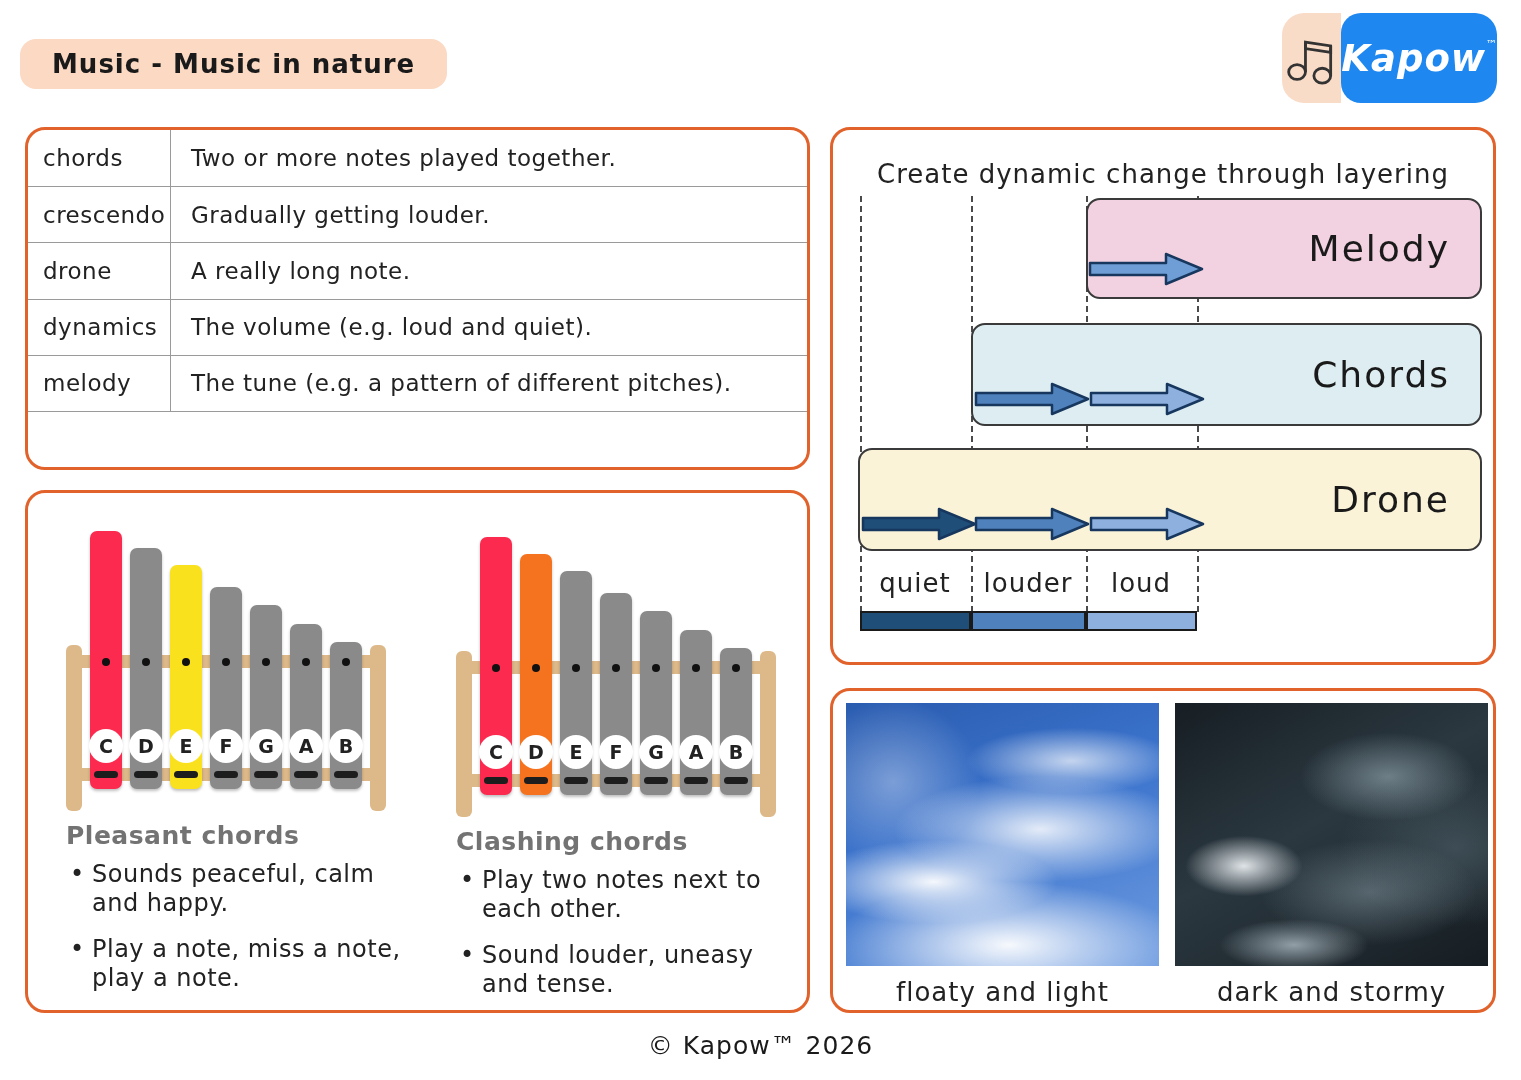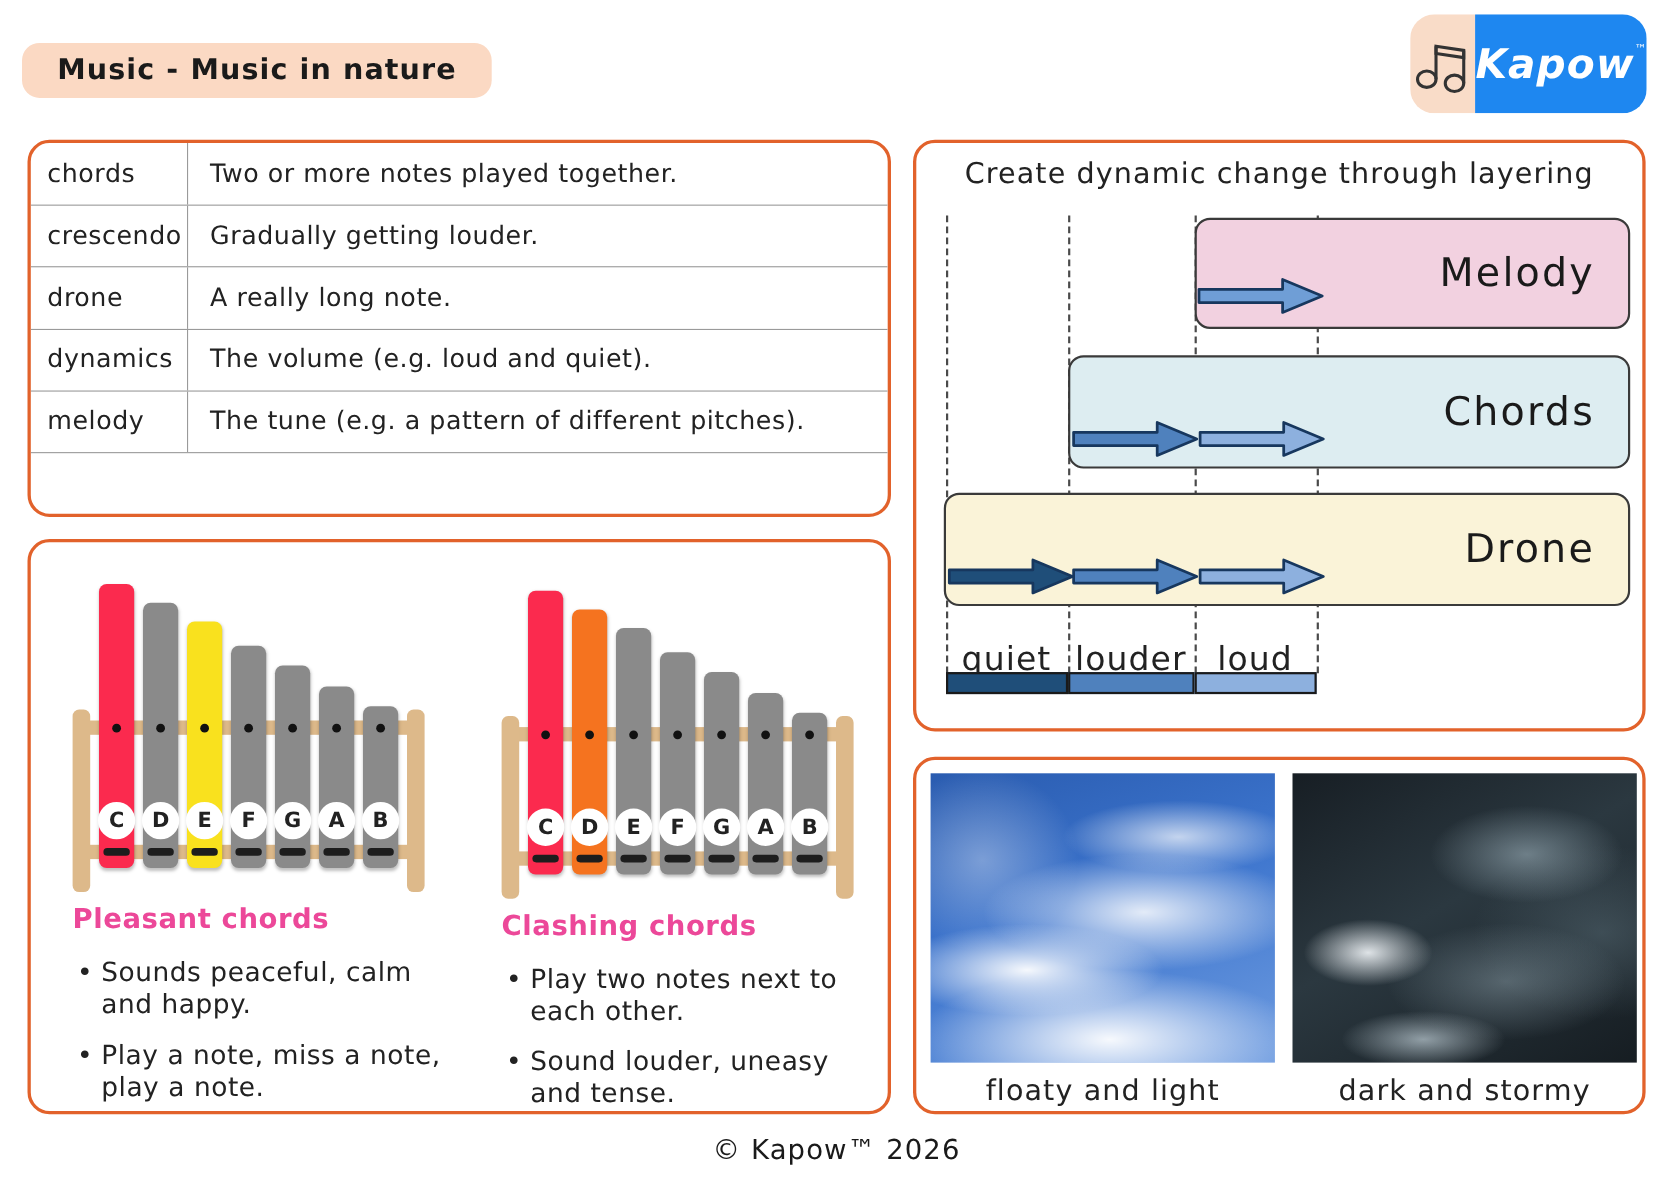--- a/index.html
+++ b/index.html
@@ -13,7 +13,7 @@
   .logo { position:absolute; left:1282px; top:13px; width:215px; height:90px;
     border-radius:22px; overflow:hidden; display:flex; }
   .logo-left { width:82px; background:#f9dcc8; display:flex; align-items:center; justify-content:center; }
-  .logo-right { flex:1; background:#1e87f0; display:flex; align-items:center; justify-content:center; }
+  .logo-right { flex:1; background:#1e87f0; display:flex; align-items:center; justify-content:center;border-radius:20px; }
   .logo-word { color:#fff; font-size:37px; font-weight:bold; font-style:italic; letter-spacing:1px; }
   .logo-tm { color:#fff; font-size:11px; vertical-align:top; position:relative; top:-14px; }
 

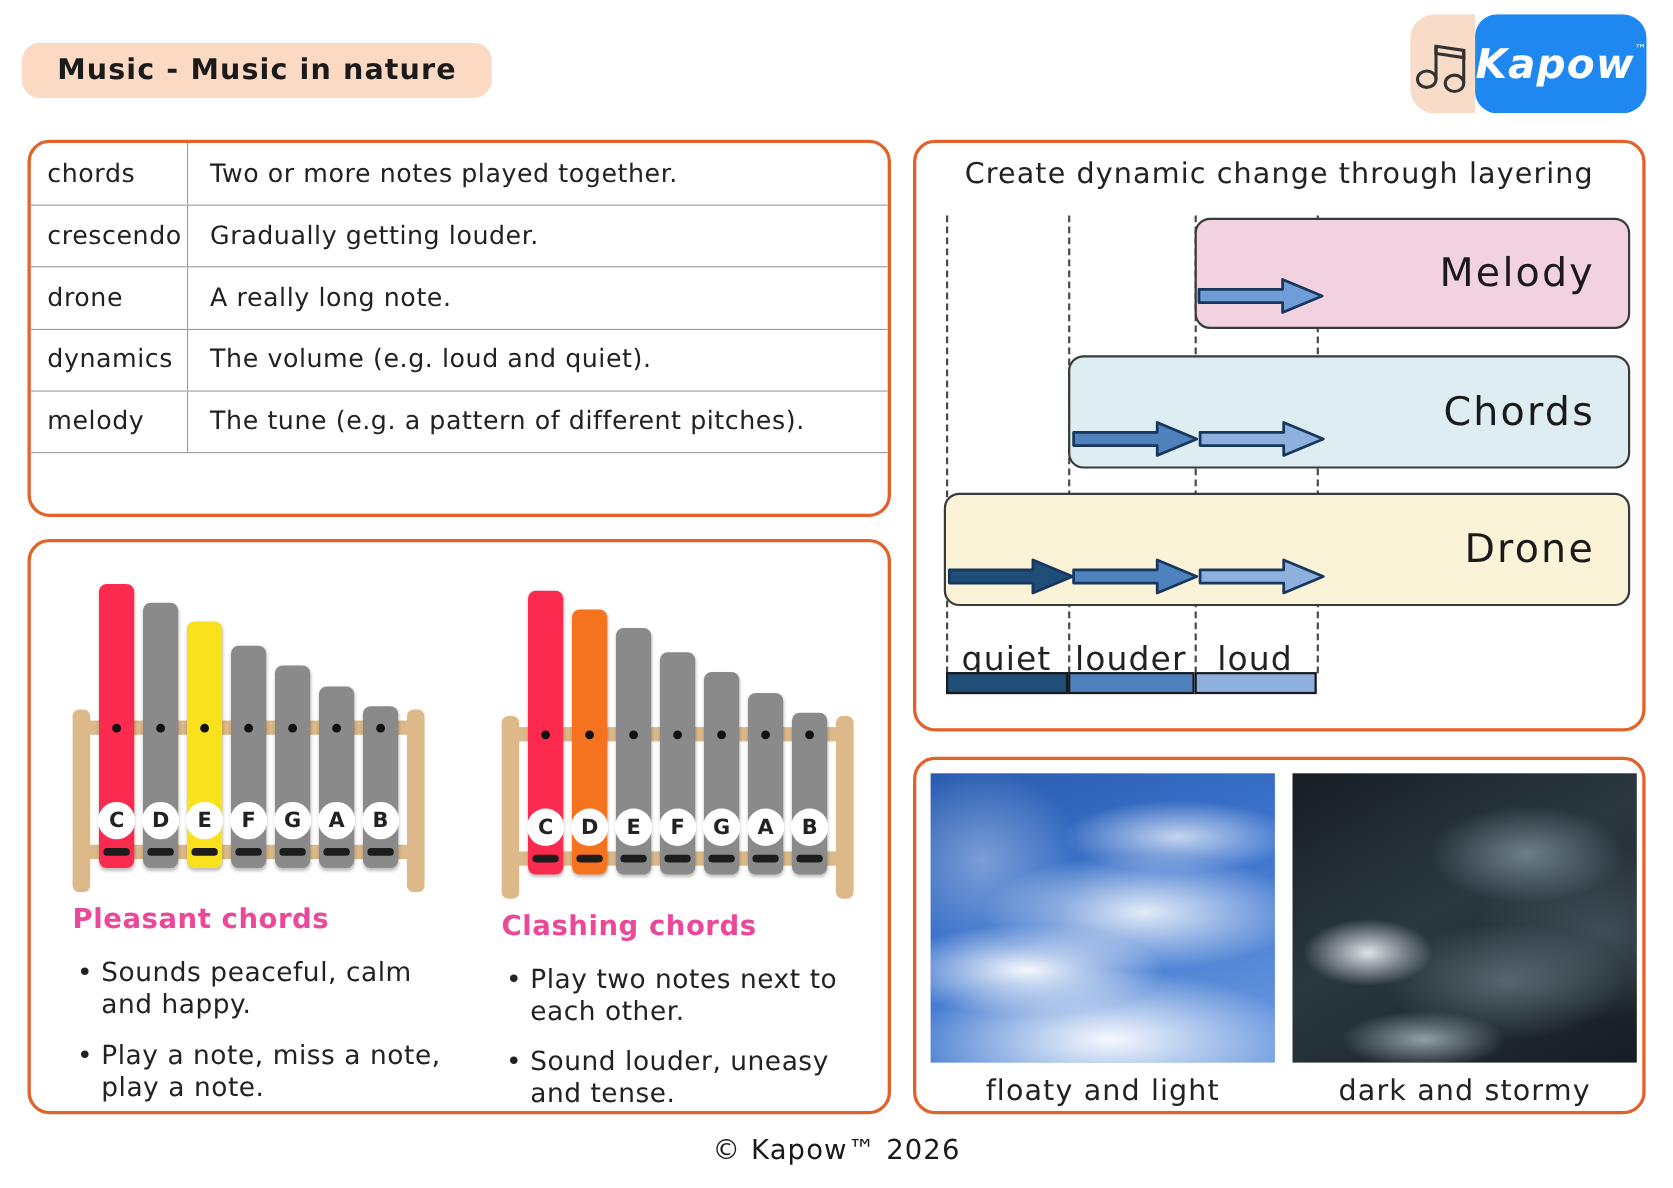--- a/index.html
+++ b/index.html
@@ -31,7 +31,7 @@
 
   
   #layering { left:830px; top:127px; width:666px; height:538px; }
-  .layer-title { position:absolute; top:13px; width:100%; text-align:center; font-size:26px; letter-spacing:1px;}
+  .layer-title { position:absolute; top:29px; width:100%; text-align:center; font-size:26px; letter-spacing:1px;}
   .dash-line { position:absolute; top:66px; height:416px; width:0;
     border-left:2px dashed #4a4a4a; }
   .layer-box { position:absolute; border:2px solid #3a3a3a; border-radius:14px;

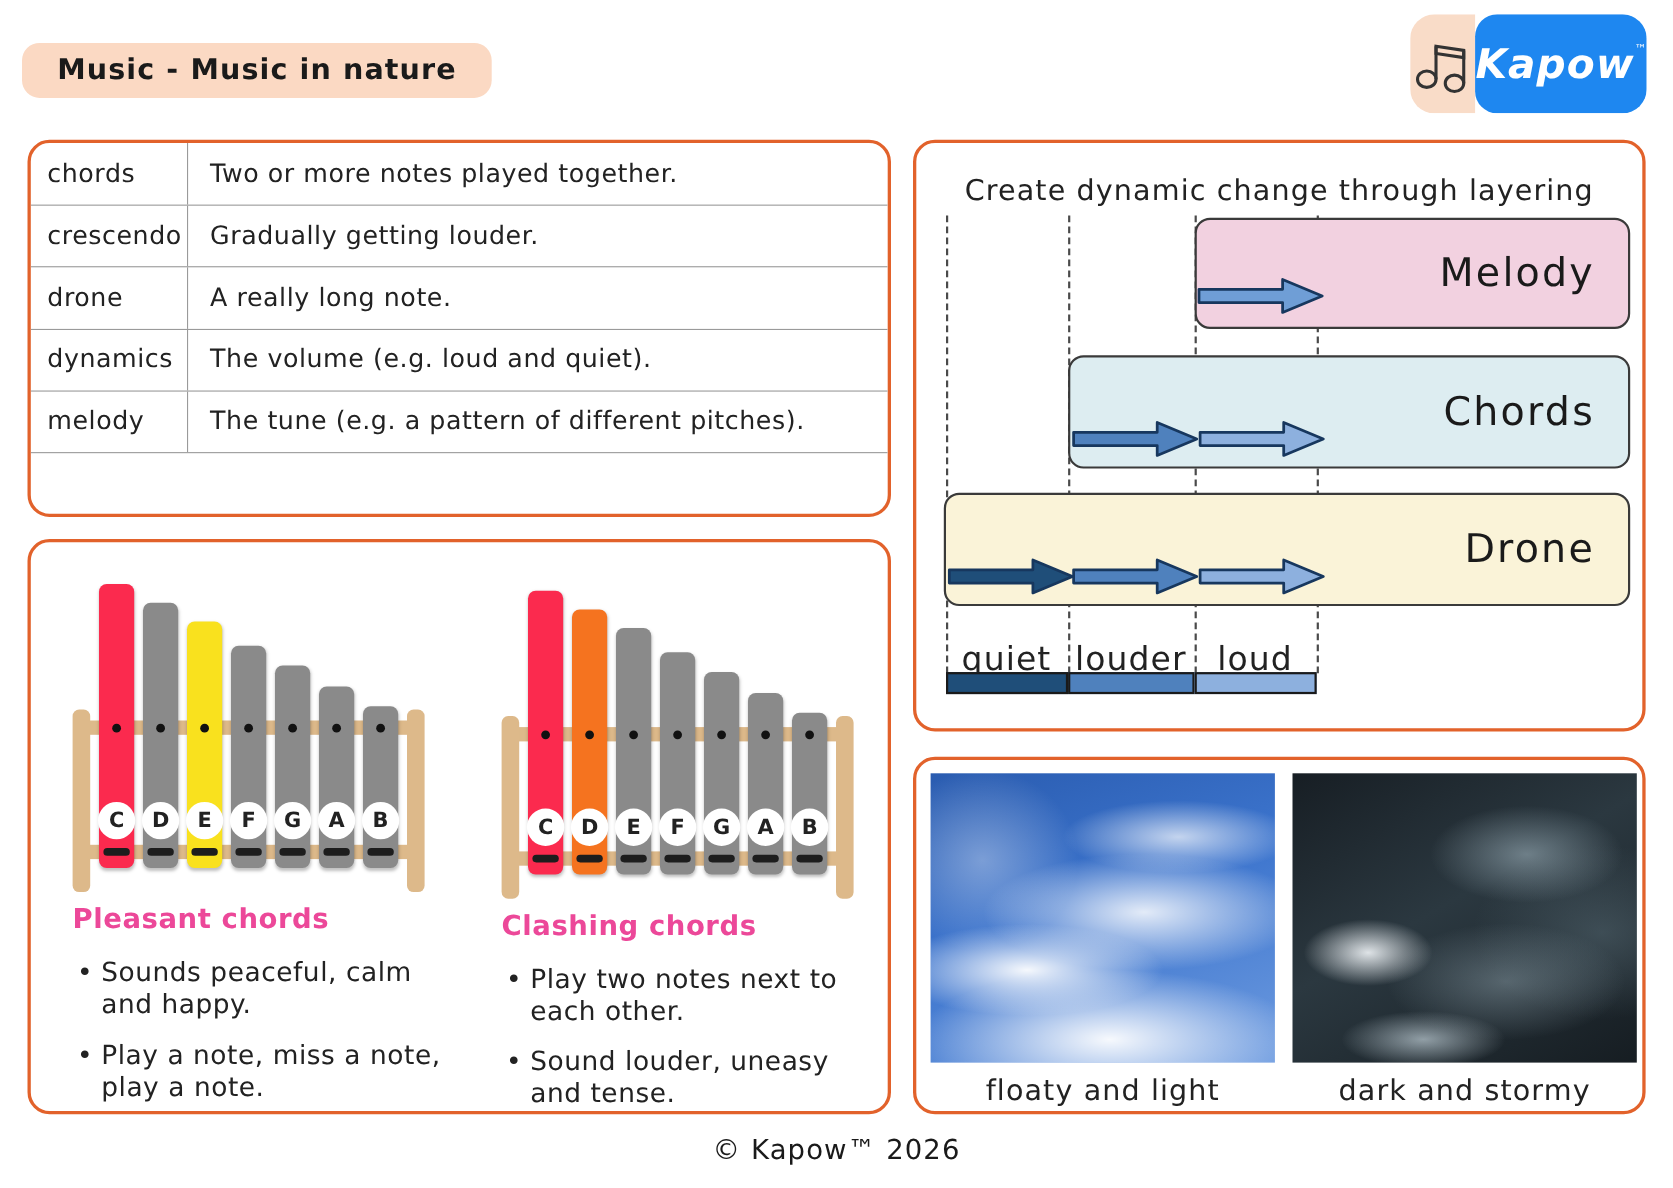--- a/index.html
+++ b/index.html
@@ -38,8 +38,8 @@
     display:flex; align-items:center; justify-content:flex-end; padding-right:30px; }
   .layer-label { font-size:36px; letter-spacing:2px; color:#1a1a1a; }
   .arrow-wrap { position:absolute; width:116px; height:38px; }
-  .legend-label { position:absolute; top:452px; transform:translateX(-50%);
-    font-size:30px; letter-spacing:1px; }
+  .legend-label { position:absolute; top:438px; transform:translateX(-50%);
+    font-size:26px; letter-spacing:1px; }
   .legend-seg { position:absolute; top:481px; height:20px; border:2px solid #1a1a1a; }
 
   

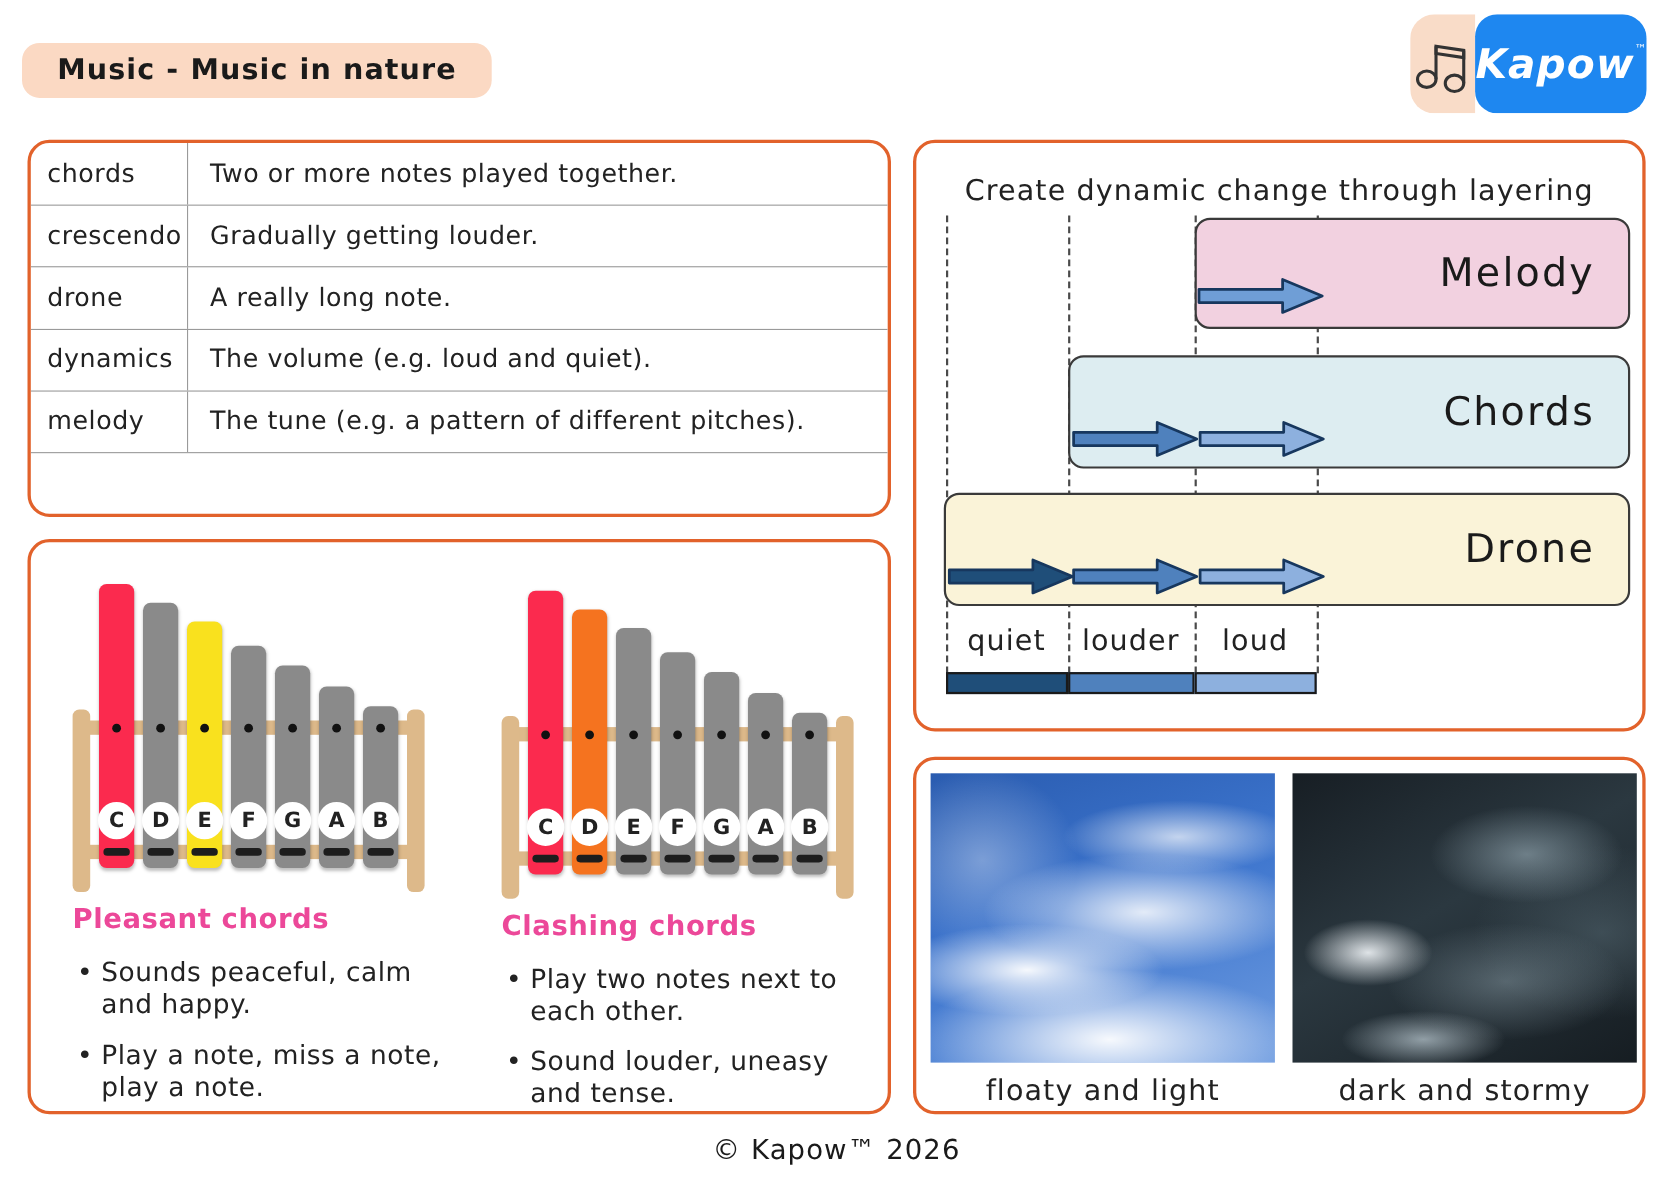--- a/index.html
+++ b/index.html
@@ -56,7 +56,7 @@
   .bar-dash { position:absolute; left:50%; transform:translateX(-50%); width:24px; height:7px;
     border-radius:4px; background:#1d1d1d; }
   .chord-col { position:absolute; width:345px; }
-  .chord-col h3 { font-size:25px; font-weight:bold; letter-spacing:.5px; margin-bottom:20px; color:#ec4899;}
+  .chord-col h3 { font-size:25px; font-weight:bold; letter-spacing:.5px; margin-bottom:10px; color:#737373;}
   .chord-col ul { list-style:none; }
   .chord-col li { font-size:24px; letter-spacing:.5px; line-height:1.22; margin-bottom:16px;
     padding-left:26px; position:relative; }

